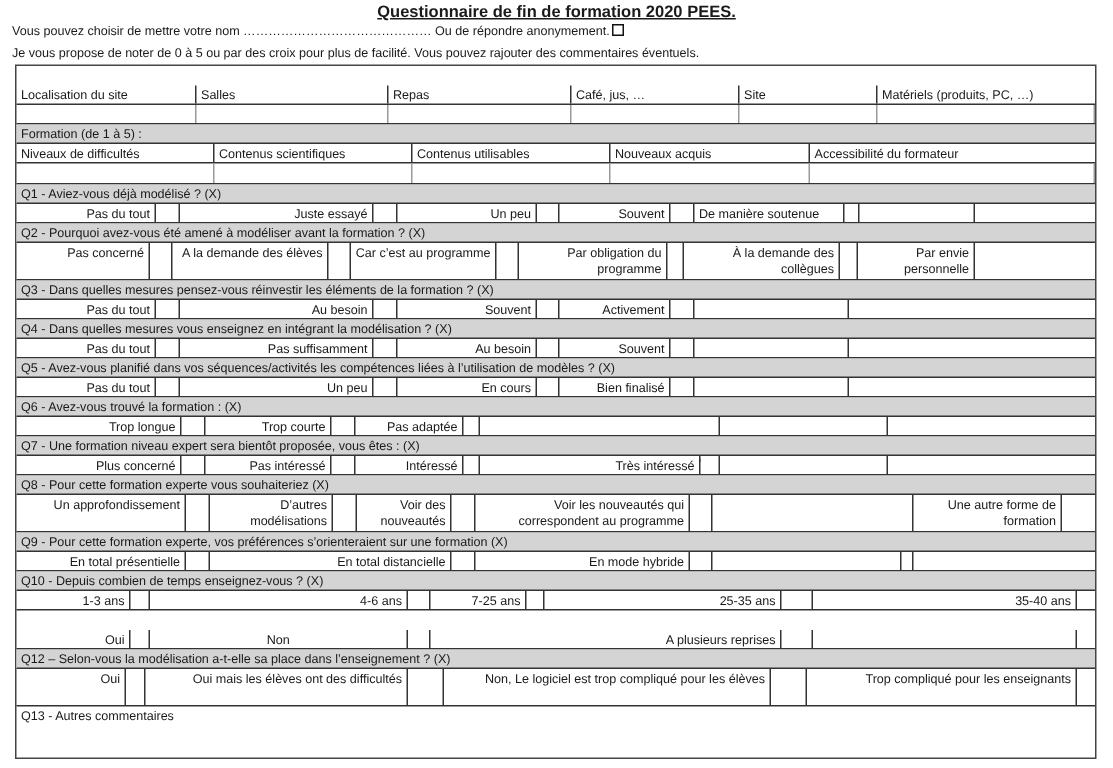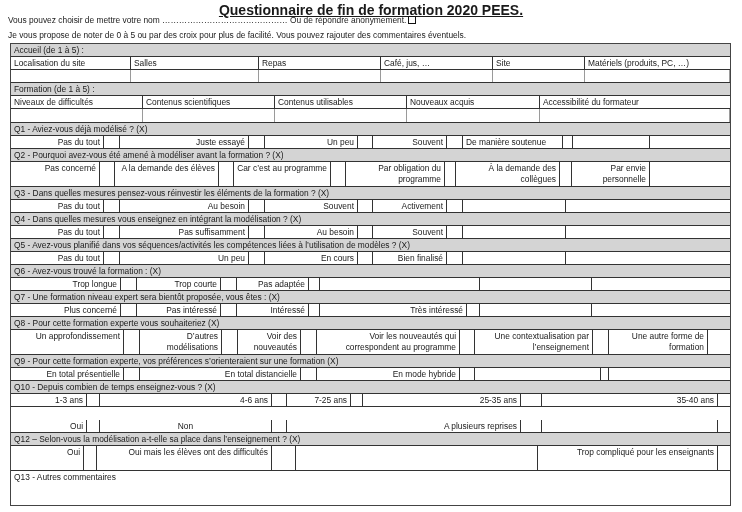--- a/index.html
+++ b/index.html
@@ -9,7 +9,7 @@
   }
   .title {
     position: absolute; left: 0; top: 2px; width: 742px; text-align: center;
-    font-weight: bold; text-decoration: underline; font-size: 14px;
+    font-weight: bold; text-decoration: underline; font-size: 11px;
   }
   .line1 { position: absolute; left: 8px; top: 15px; white-space: nowrap; }
   .line2 { position: absolute; left: 8px; top: 30px; white-space: nowrap; }

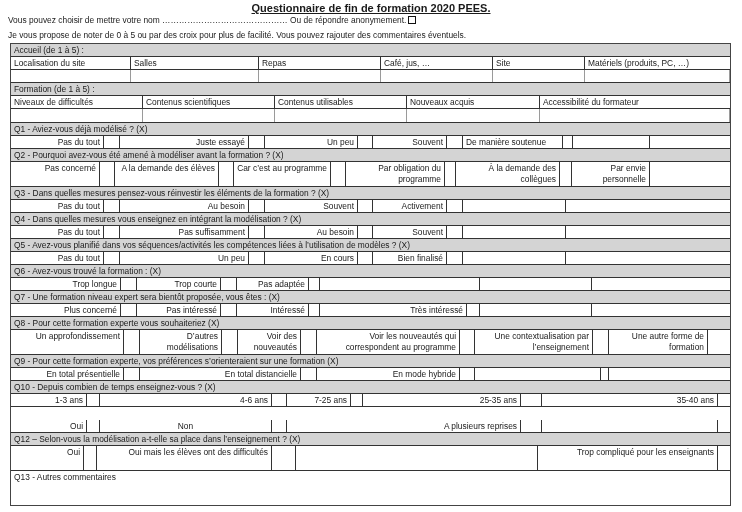--- a/index.html
+++ b/index.html
@@ -41,7 +41,6 @@
 
 <div class="form">
 
-  <div class="row hdr" style="top:0;">Accueil (de 1 à 5) :</div>
   <div class="row" style="top:13px;height:13px;">
     <div class="cell l" style="left:0;width:120px;">Localisation du site</div>
     <div class="cell l" style="left:120px;width:128px;">Salles</div>

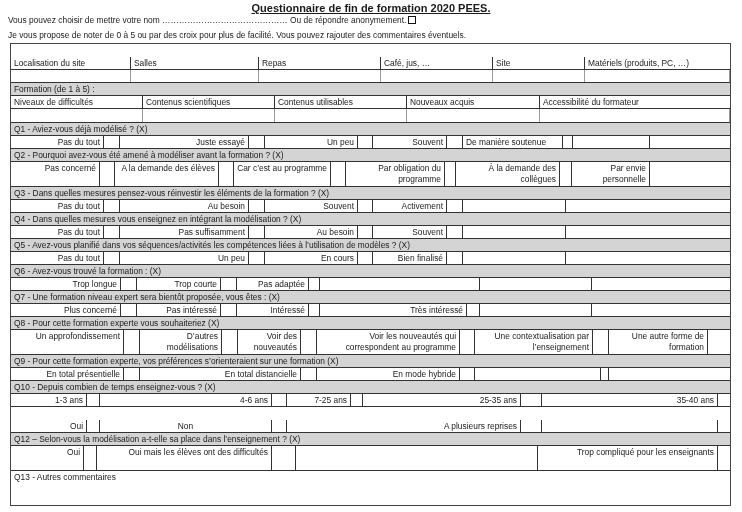--- a/index.html
+++ b/index.html
@@ -186,7 +186,6 @@
     <div class="cell" style="left:290px;width:16px;"></div>
     <div class="cell r" style="left:306px;width:143px;">Voir les nouveautés qui correspondent au programme</div>
     <div class="cell" style="left:449px;width:15px;"></div>
-    <div class="cell r" style="left:464px;width:118px;">Une contextualisation par l’enseignement</div>
     <div class="cell" style="left:582px;width:16px;"></div>
     <div class="cell r" style="left:598px;width:99px;">Une autre forme de formation</div>
     <div class="cell last" style="left:697px;width:22px;"></div>

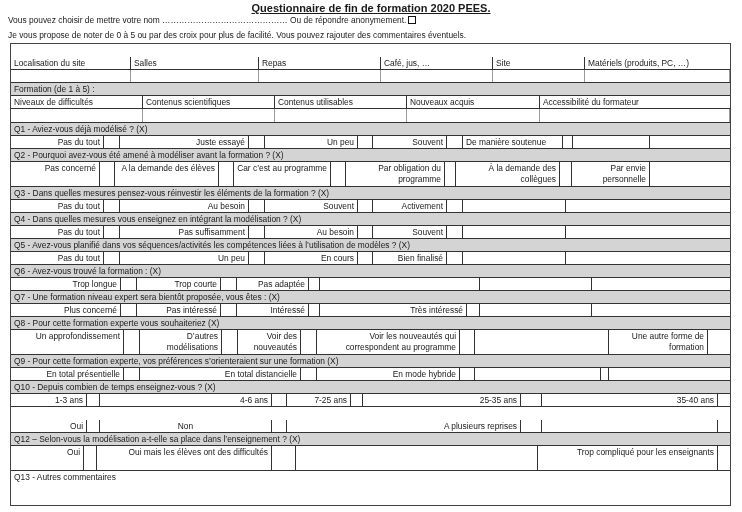--- a/index.html
+++ b/index.html
@@ -235,6 +235,7 @@
     <div class="cell" style="left:73px;width:13px;"></div>
     <div class="cell r" style="left:86px;width:175px;">Oui mais les élèves ont des difficultés</div>
     <div class="cell" style="left:261px;width:24px;"></div>
+    <div class="cell r" style="left:285px;width:218px;">Non, Le logiciel est trop compliqué pour les élèves</div>
     <div class="cell" style="left:503px;width:24px;"></div>
     <div class="cell r" style="left:527px;width:180px;">Trop compliqué pour les enseignants</div>
     <div class="cell last" style="left:707px;width:12px;"></div>

